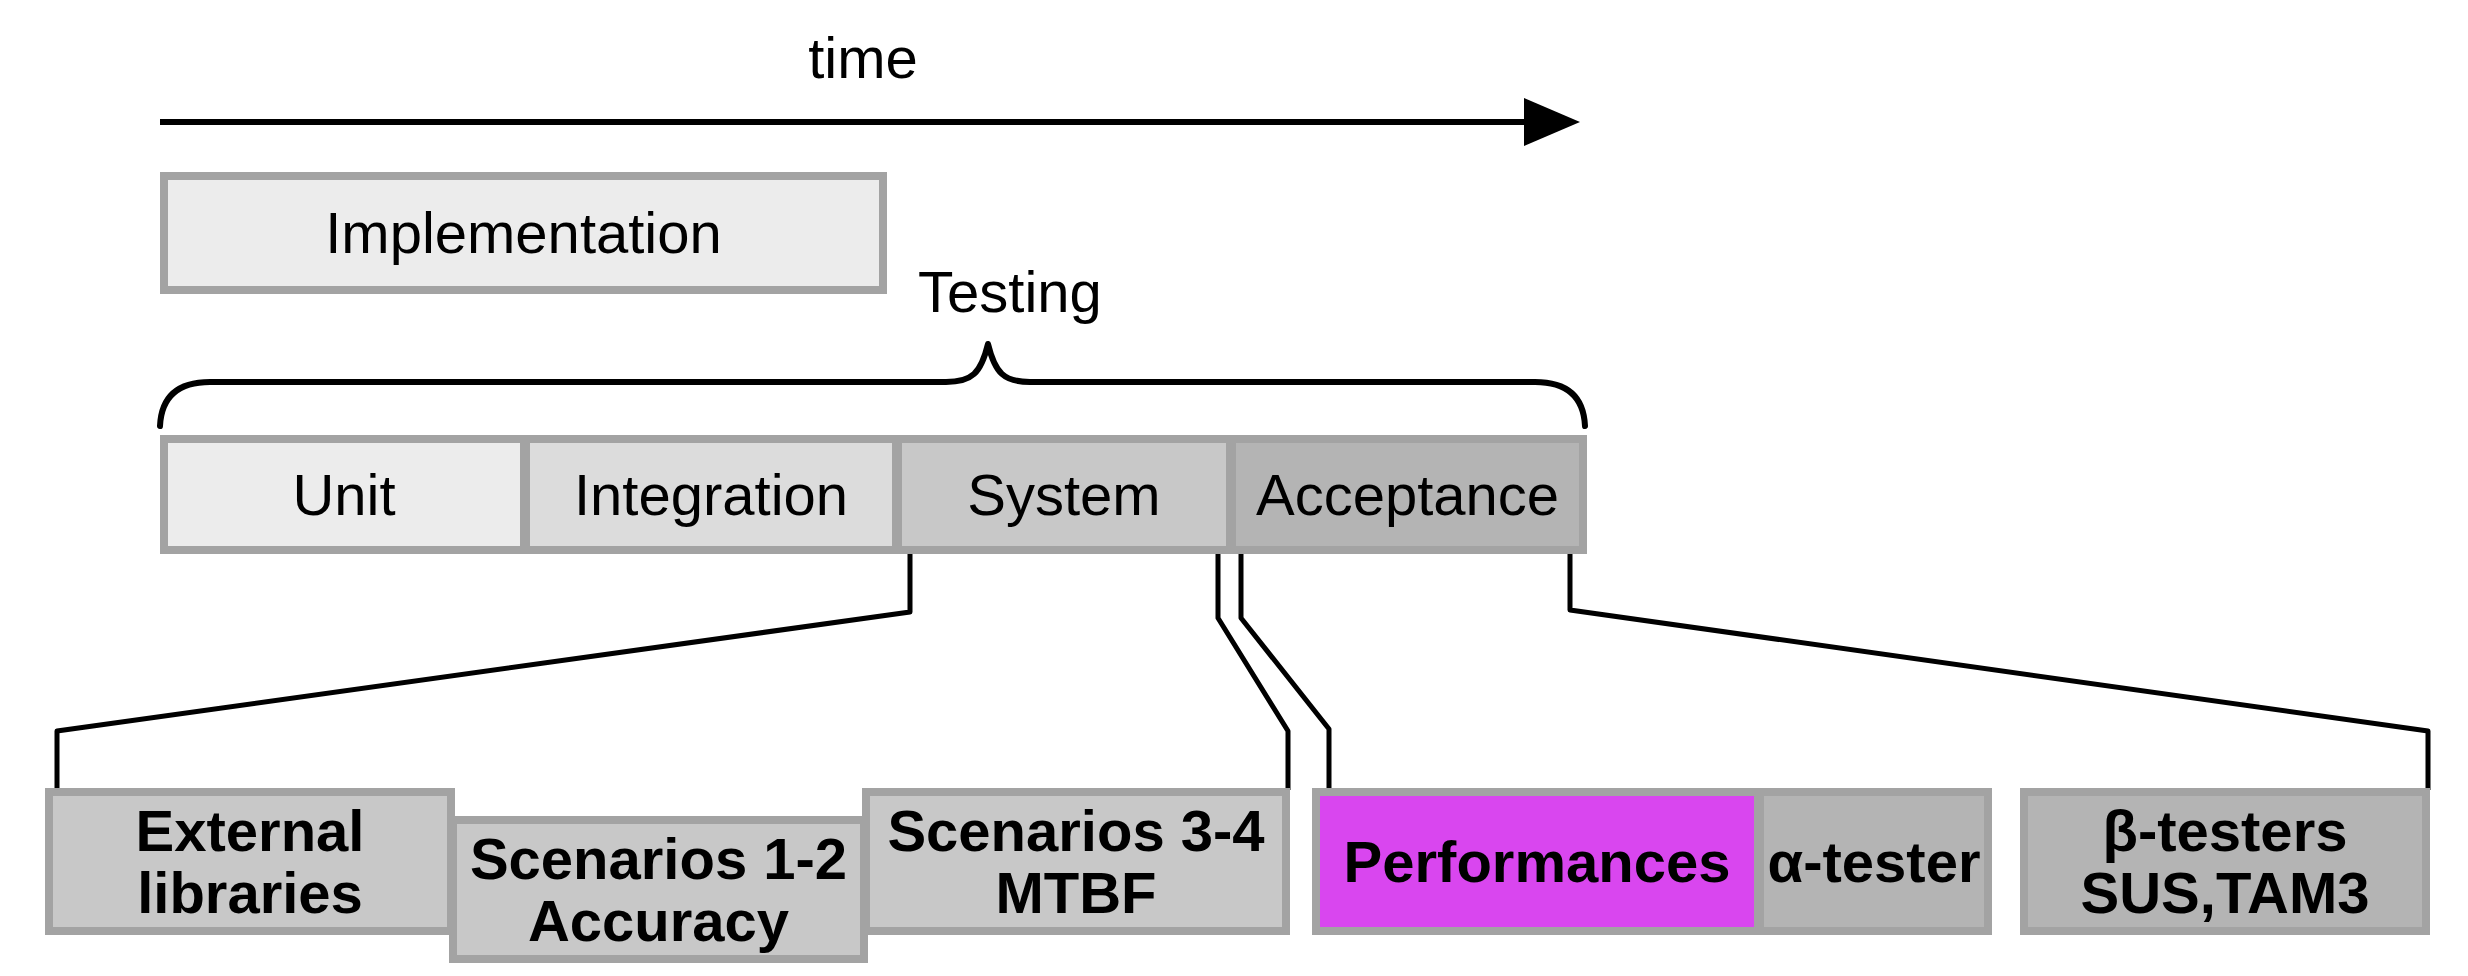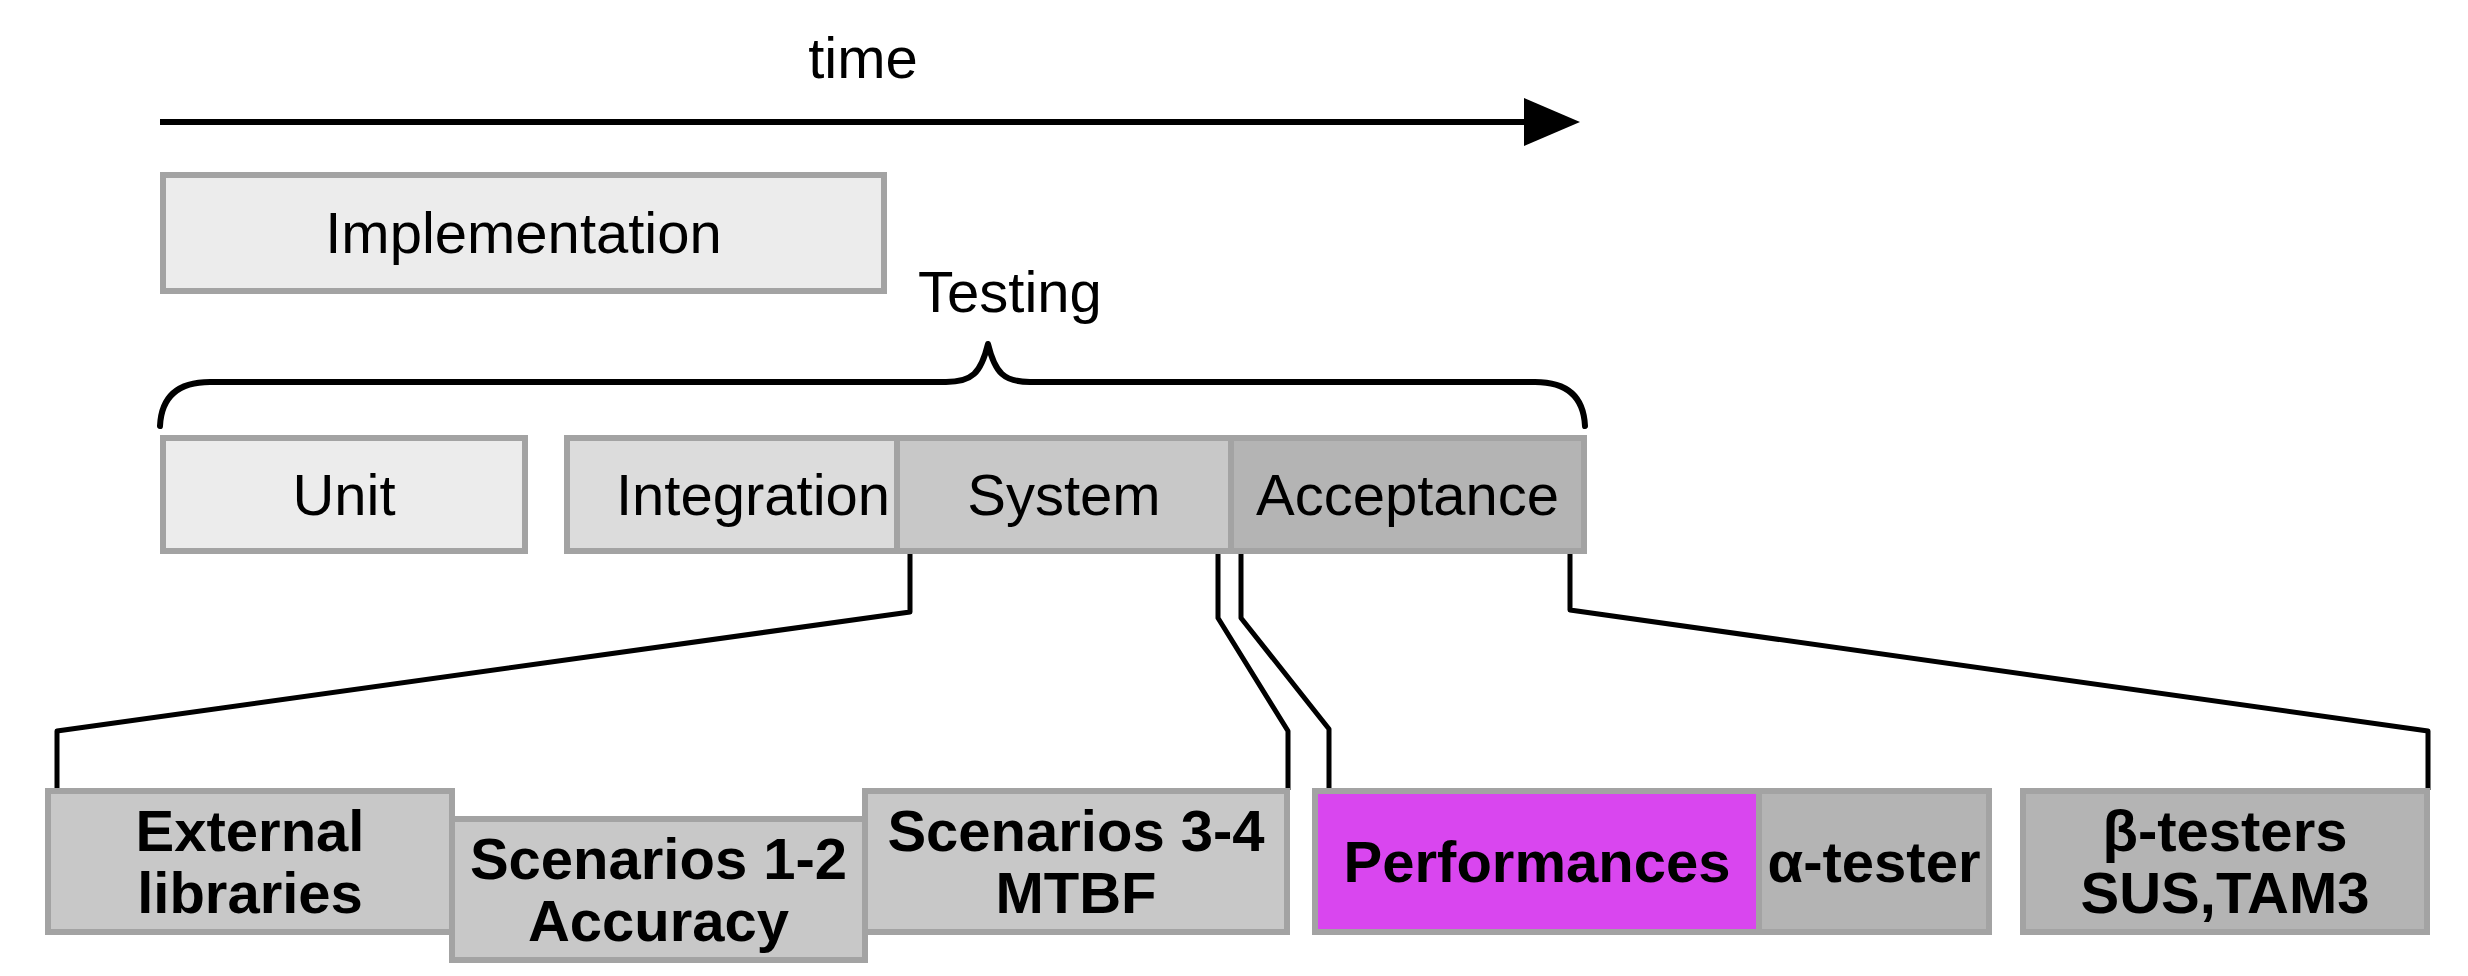--- a/index.html
+++ b/index.html
@@ -28,7 +28,7 @@
   .dbox {
     position: absolute;
     box-sizing: border-box;
-    border: 6px solid #a3a3a3;
+    border: 8px solid #a3a3a3;
     display: flex;
     flex-direction: column;
     align-items: center;

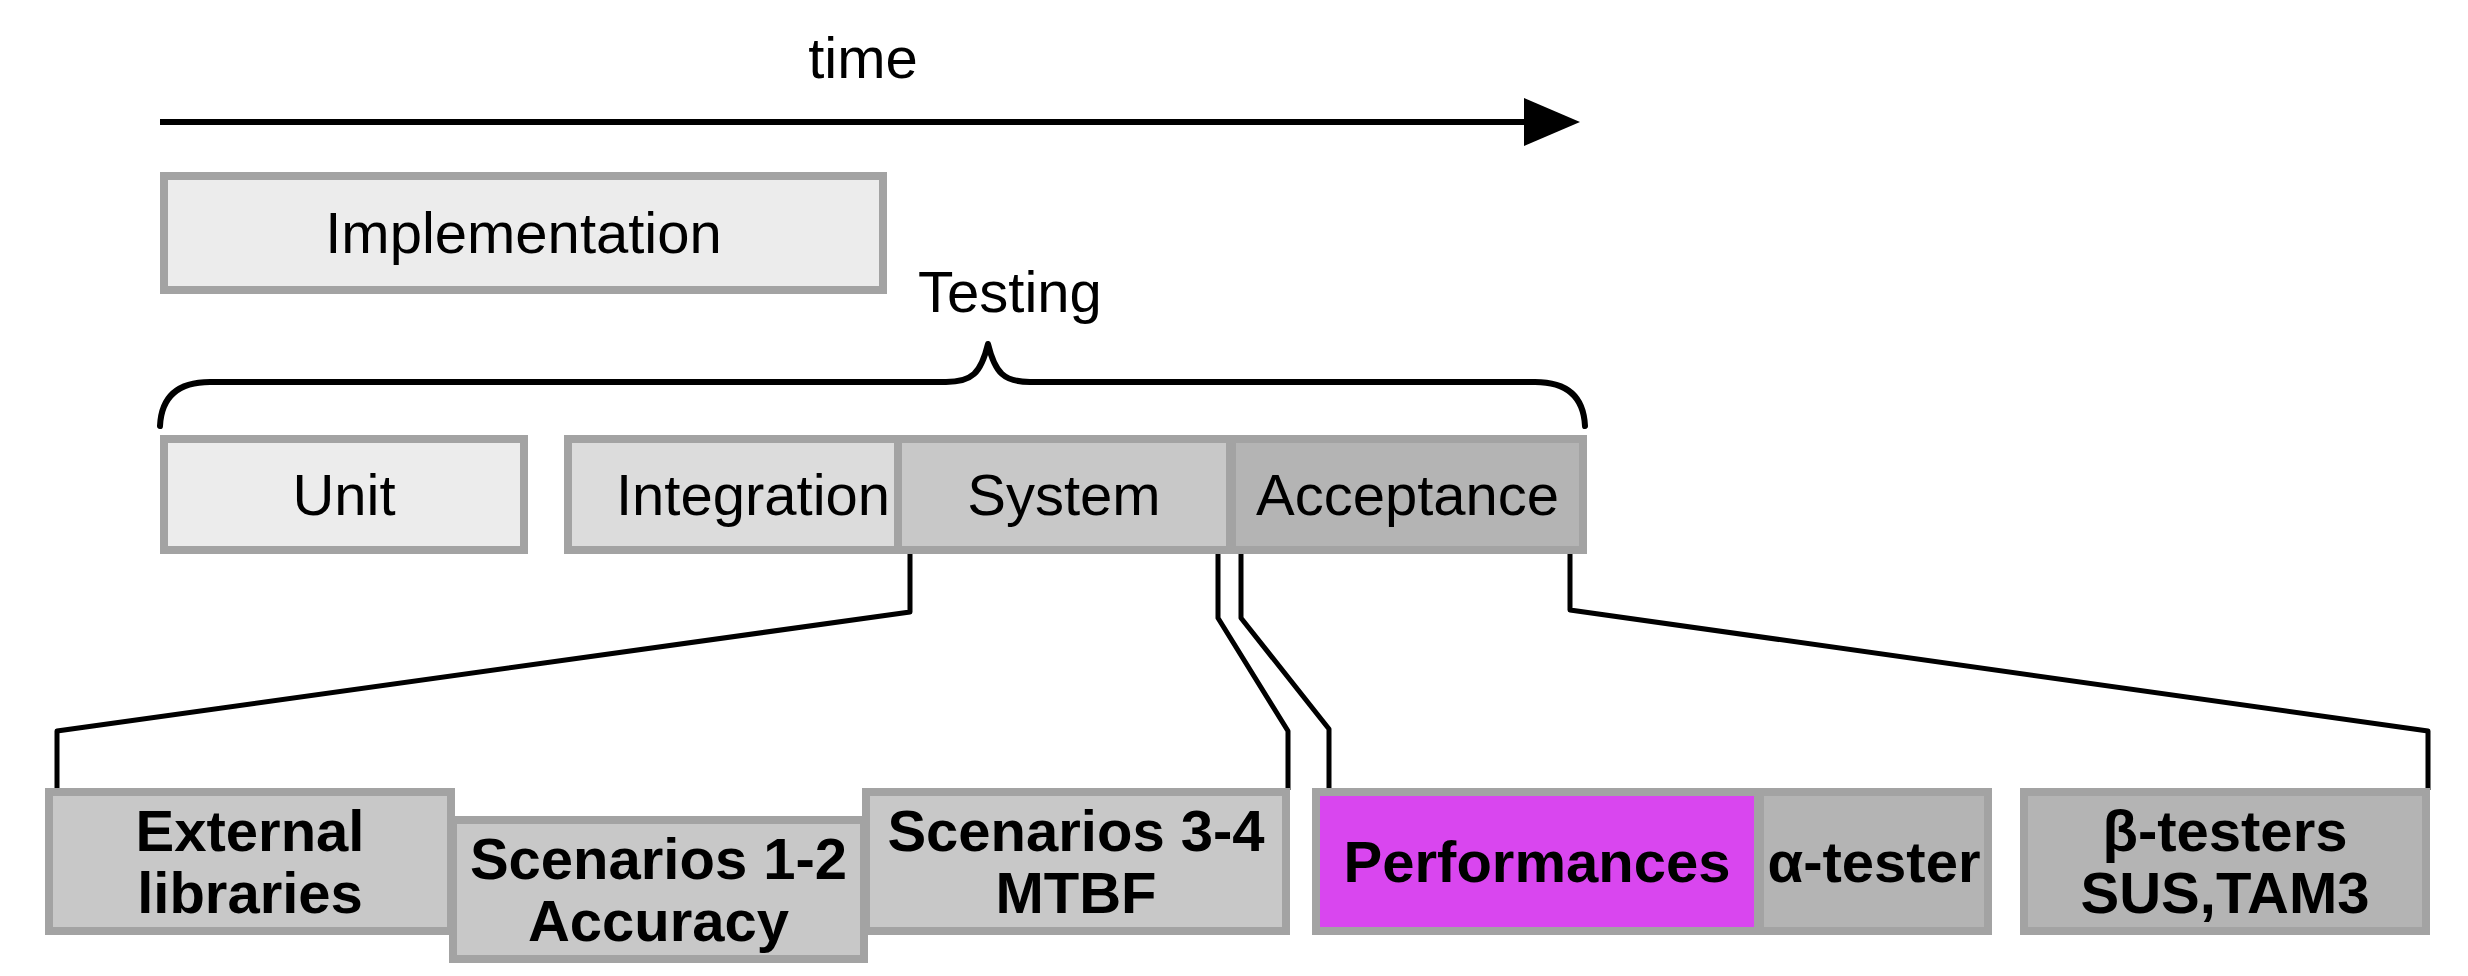--- a/index.html
+++ b/index.html
@@ -90,7 +90,7 @@
   <div class="dbox phase box-unit" style="background: rgb(236, 236, 236);">
     <span>Unit</span>
   </div>
-  <div class="dbox phase box-integration" style="background: rgb(220, 220, 220); margin-left: 42px;">
+  <div class="dbox phase box-integration" style="background: rgb(220, 220, 220);">
     <span>Integration</span>
   </div>
   <div class="dbox phase box-system" style="background: rgb(200, 200, 200);">

